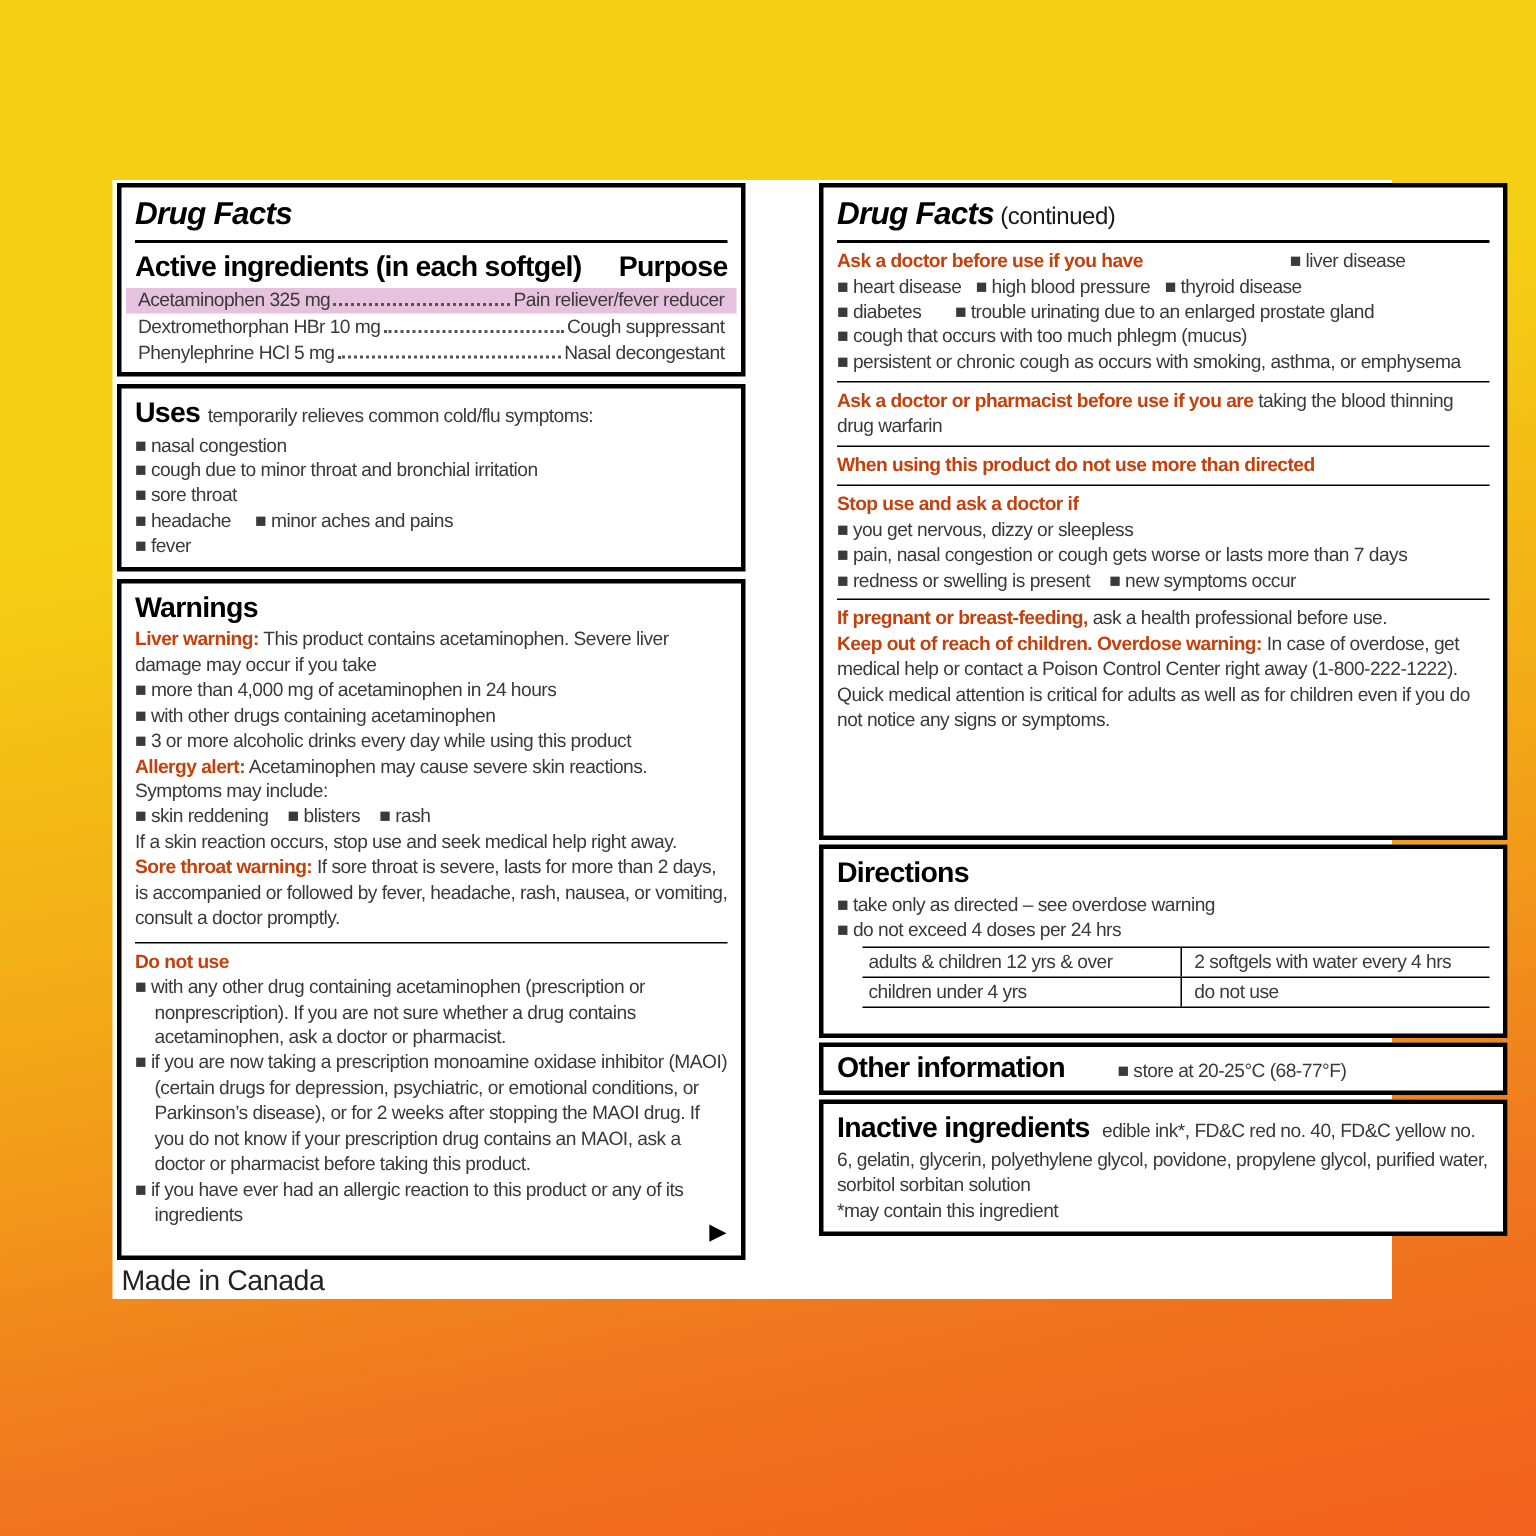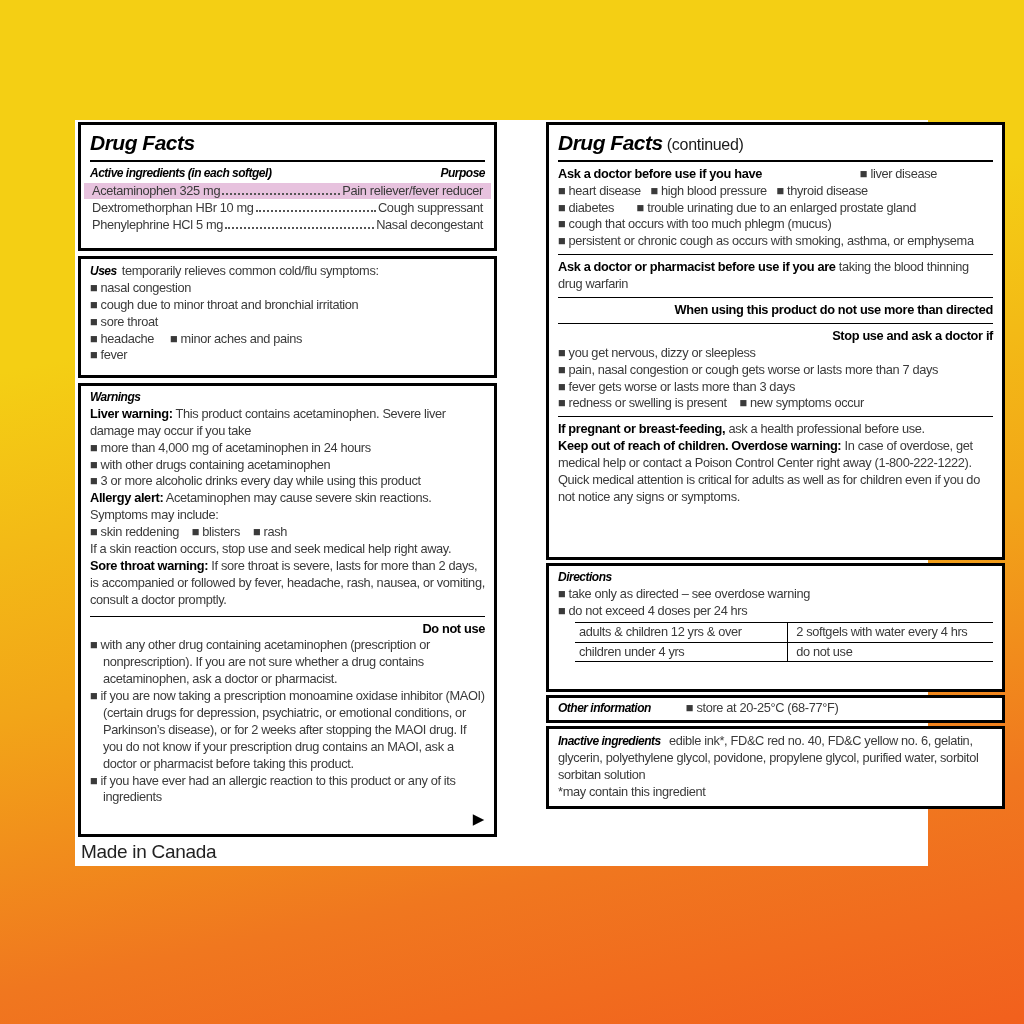--- a/index.html
+++ b/index.html
@@ -23,7 +23,7 @@
   .col-right .box { margin-bottom:3px; }
   body, .box { color:#3a3a3a; font-size:12.8px; line-height:1.32; letter-spacing:-0.35px; }
   .h1 { font-size:21px; font-weight:bold; font-style:italic; color:#000; letter-spacing:-0.5px; }
-  .h2 { font-size:12px; font-weight:bold; font-style:italic; color:#000; letter-spacing:-0.5px; }
+  .h2 { font-size:19px; font-weight:bold; color:#000; letter-spacing:-0.5px; }
   .cont { font-size:16px; color:#1a1a1a; letter-spacing:-0.3px; }
   .sub { font-weight:bold; color:#000000;text-align:right; }
   .rule-heavy { border:0; border-top:2.5px solid #000; margin:3px 0 4px 0; }

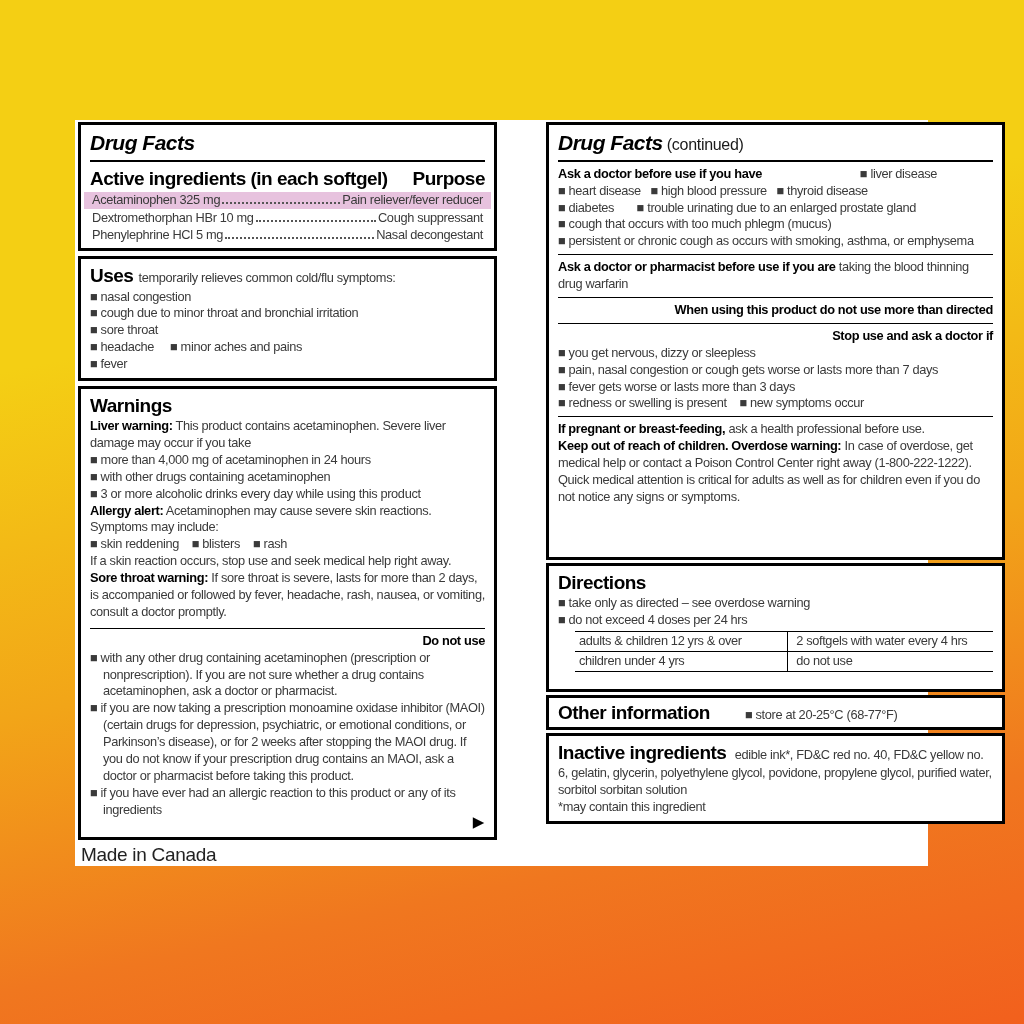--- a/index.html
+++ b/index.html
@@ -25,7 +25,7 @@
   .h1 { font-size:21px; font-weight:bold; font-style:italic; color:#000; letter-spacing:-0.5px; }
   .h2 { font-size:19px; font-weight:bold; color:#000; letter-spacing:-0.5px; }
   .cont { font-size:16px; color:#1a1a1a; letter-spacing:-0.3px; }
-  .sub { font-weight:bold; color:#000000;text-align:right; }
+  .sub { font-weight:bold; color:#c2410c; }
   .rule-heavy { border:0; border-top:2.5px solid #000; margin:3px 0 4px 0; }
   .rule { border:0; border-top:1.5px solid #000; margin:4px 0 4px 0; }
   .li { padding-left:13px; text-indent:-13px; }

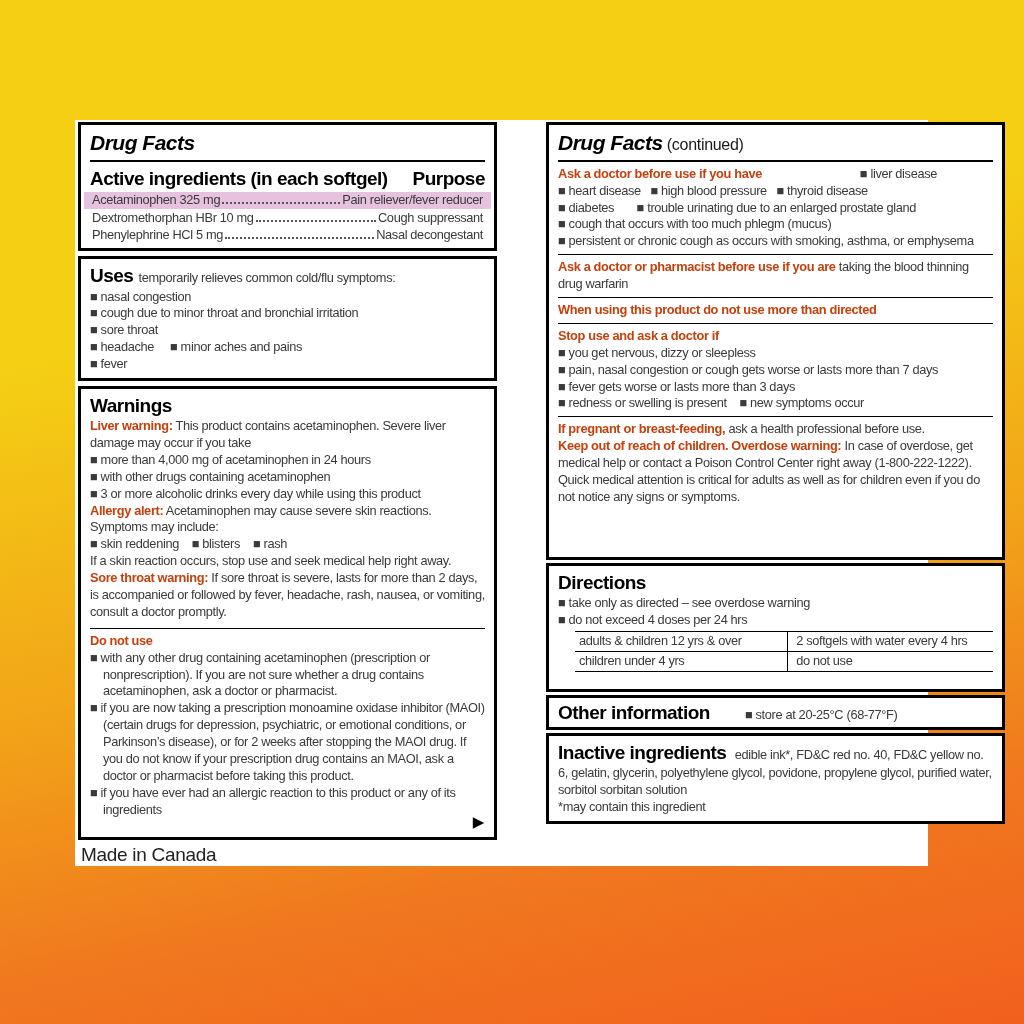--- a/index.html
+++ b/index.html
@@ -127,7 +127,6 @@
       <div class="sub">Stop use and ask a doctor if</div>
       <div class="li">■ you get nervous, dizzy or sleepless</div>
       <div class="li">■ pain, nasal congestion or cough gets worse or lasts more than 7 days</div>
-      <div class="li">■ fever gets worse or lasts more than 3 days</div>
       <div class="li">■ redness or swelling is present&nbsp;&nbsp;&nbsp;&nbsp;■ new symptoms occur</div>
       <hr class="rule">
       <p><span class="sub">If pregnant or breast-feeding,</span><span> ask a health professional before use.</span></p>

